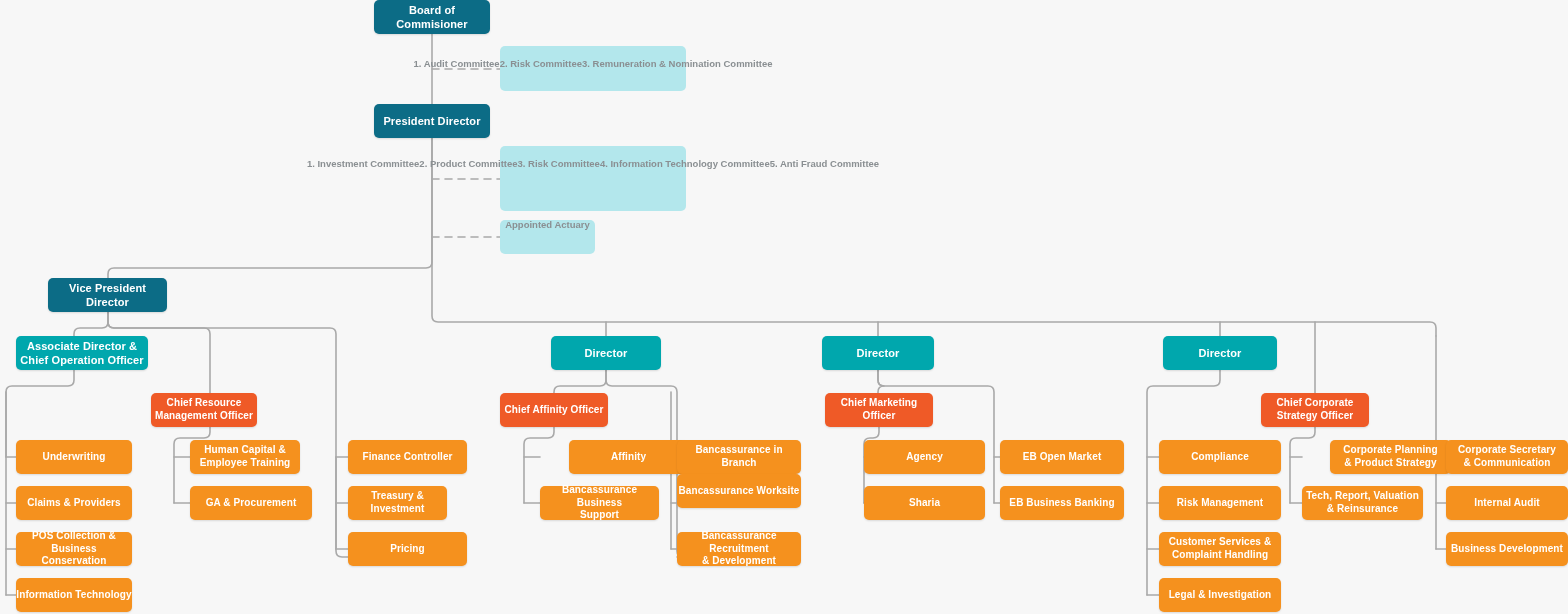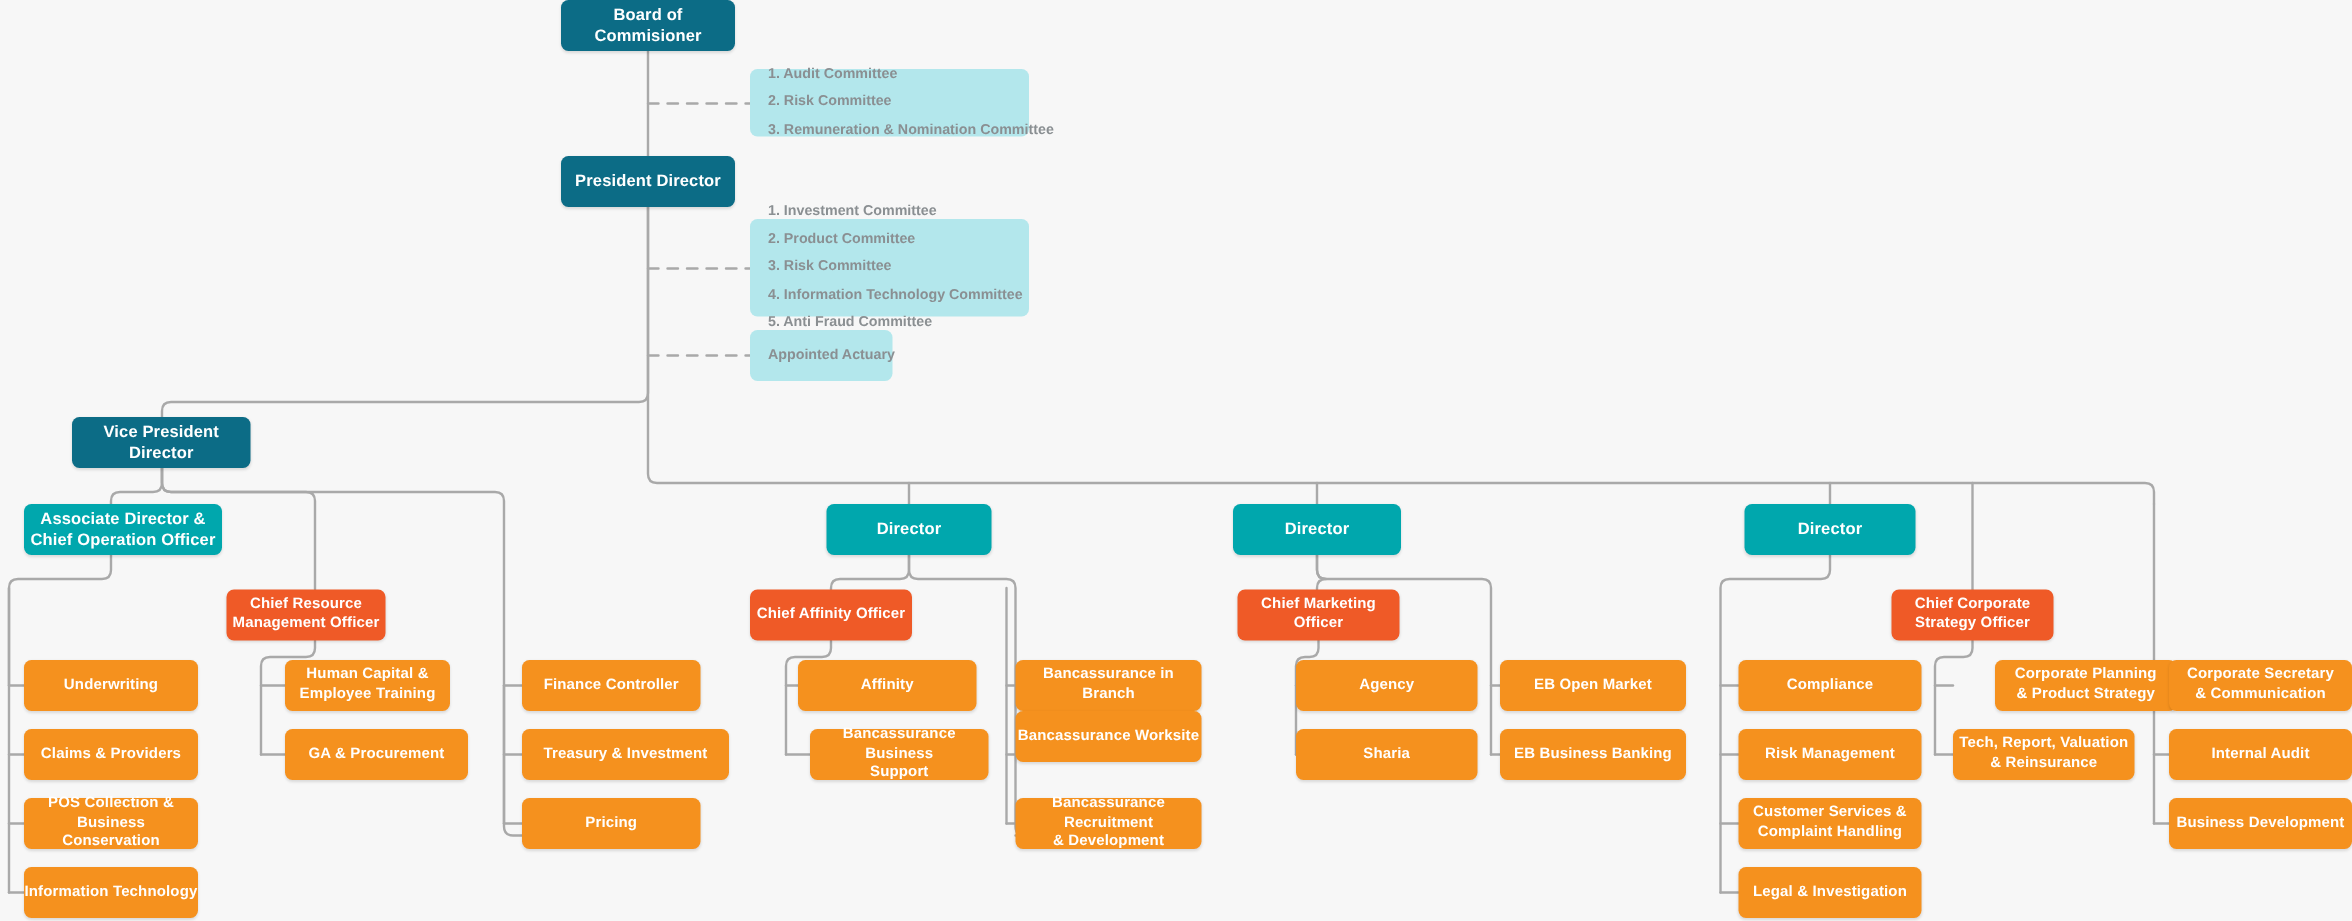--- a/index.html
+++ b/index.html
@@ -44,7 +44,7 @@
     color:#8a8f92;font-size:9.5px;font-weight:bold;
     line-height:1.95;
     padding:9px 12px;
-    display:flex;flex-direction:column;justify-content:center;
+    display:flex;flex-direction:row;justify-content:center;
   }
   .committee.single{line-height:1;padding:0 12px;justify-content:center;}
   .committee div{white-space:nowrap;}

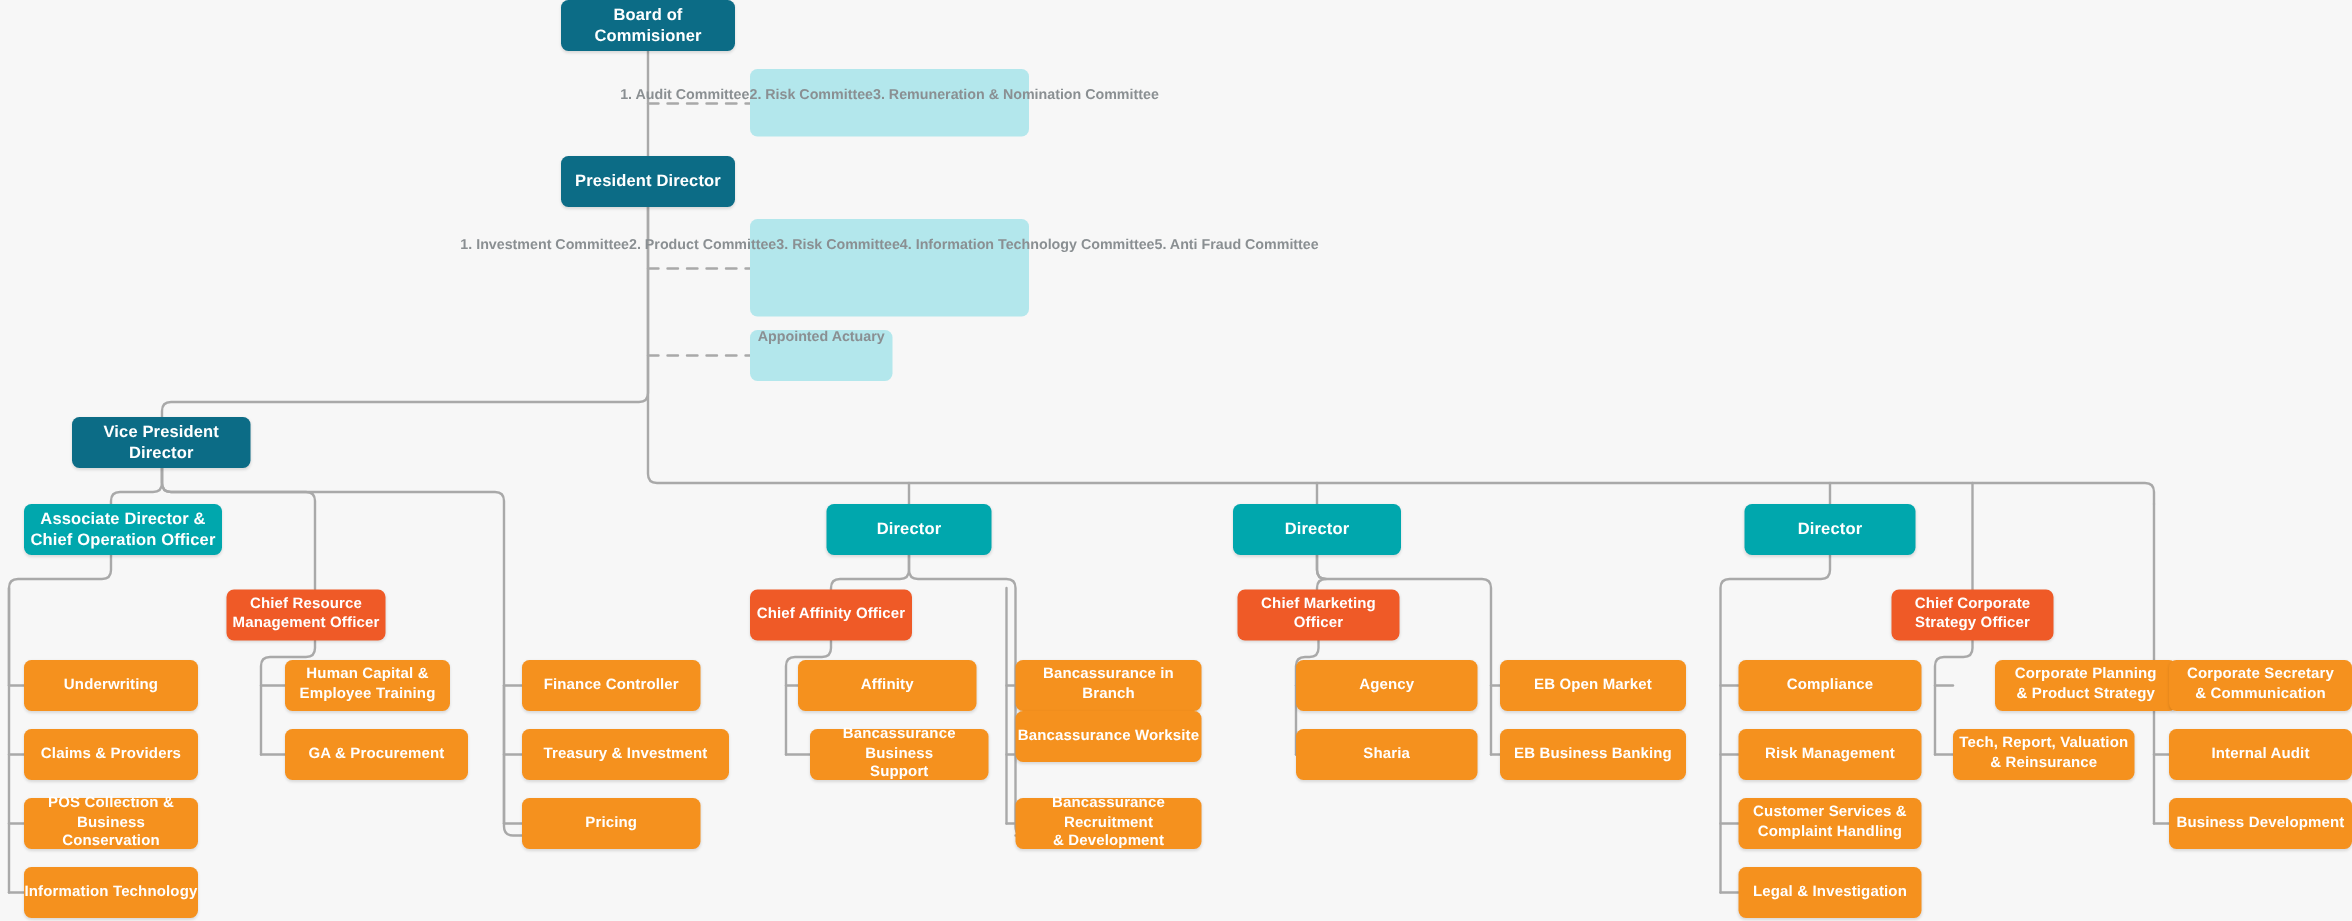--- a/index.html
+++ b/index.html
@@ -170,7 +170,7 @@
       <div class="node lvl-unit" style="left: 348px; top: 532px; width: 119px; height: 34px;">
         <span>Pricing</span>
       </div>
-      <div class="node lvl-unit" style="left: 532px; top: 440px; width: 119px; height: 34px;">
+      <div class="node lvl-unit" style="left: 569px; top: 440px; width: 119px; height: 34px;">
         <span>Affinity</span>
       </div>
       <div class="node lvl-unit" style="left: 540px; top: 486px; width: 119px; height: 34px;">

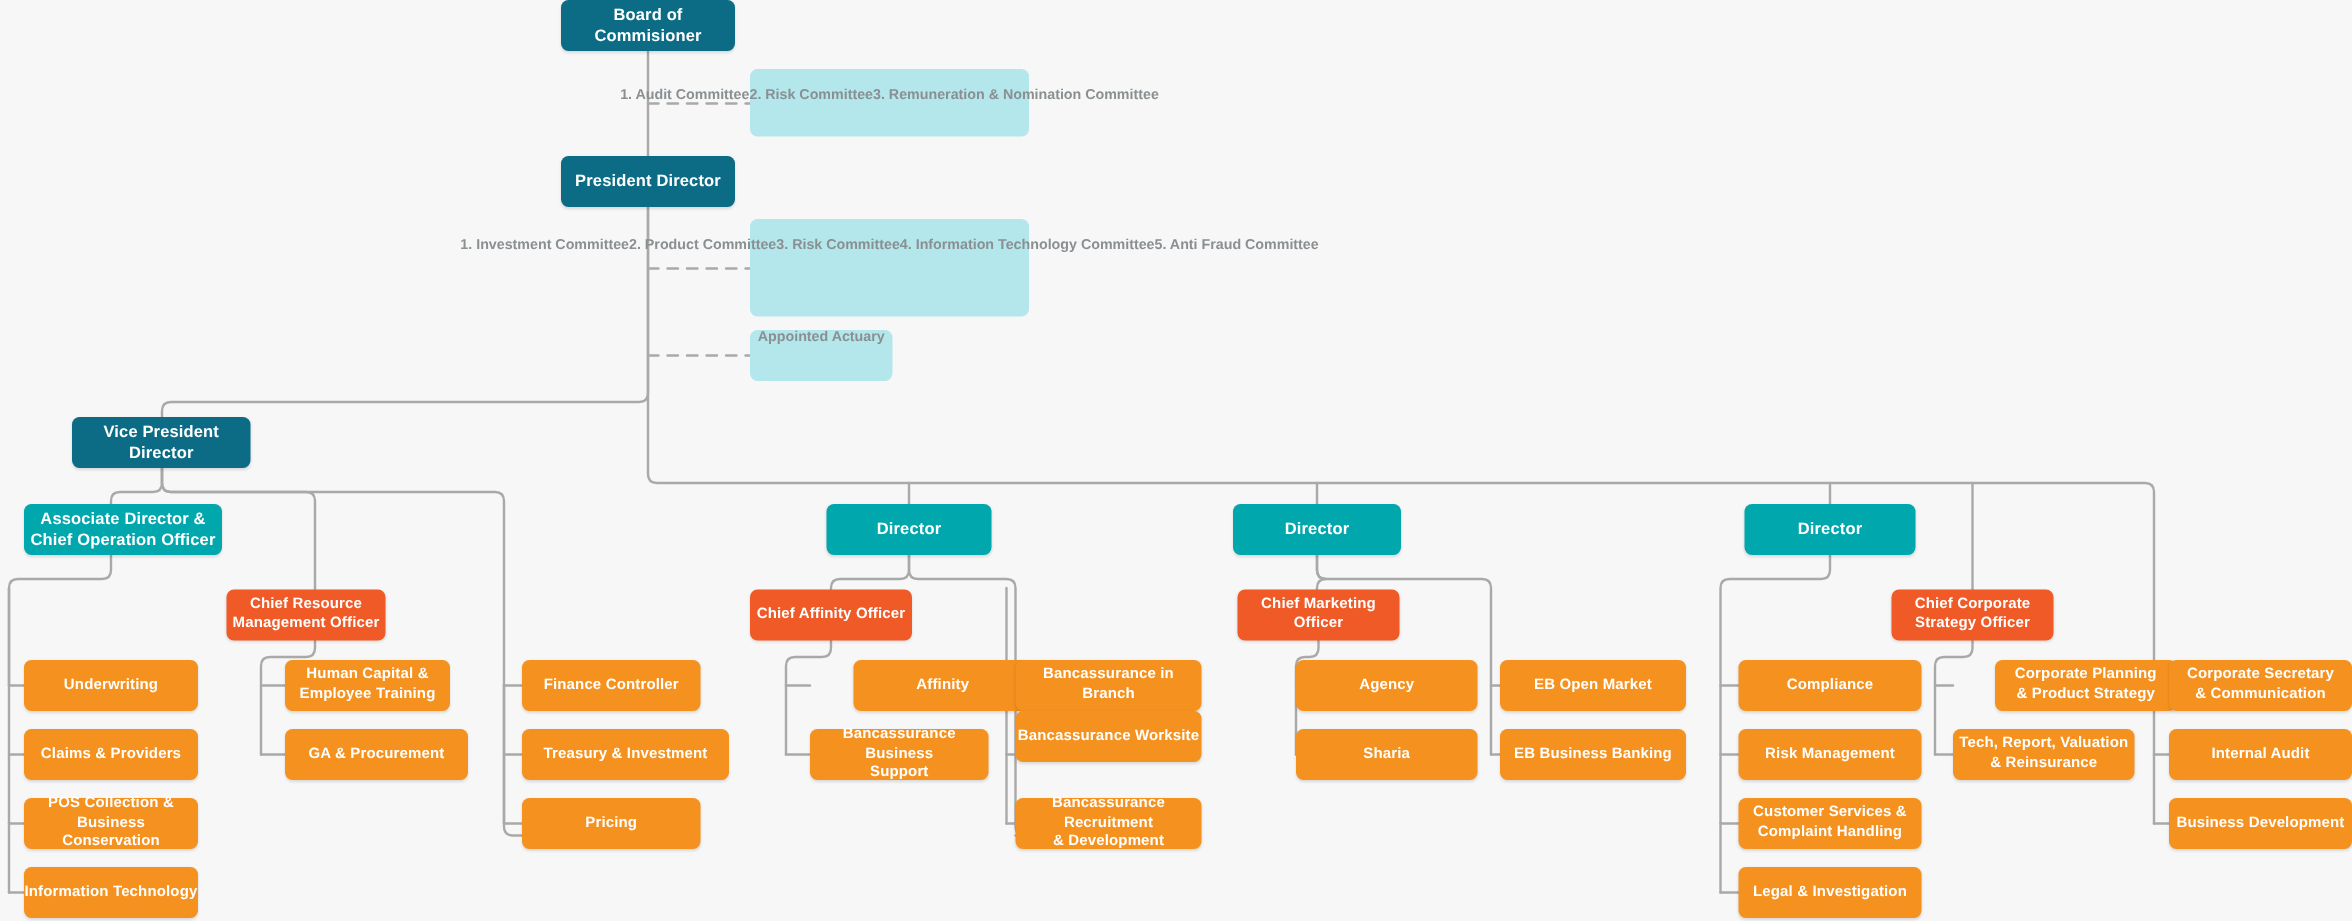--- a/index.html
+++ b/index.html
@@ -164,7 +164,7 @@
       <div class="node lvl-unit" style="left: 348px; top: 440px; width: 119px; height: 34px;">
         <span>Finance Controller</span>
       </div>
-      <div class="node lvl-unit" style="left: 348px; top: 486px; width: 138px; height: 34px;">
+      <div class="node lvl-unit" style="left: 348px; top: 486px; width: 99px; height: 34px;">
         <span>Treasury &amp; Investment</span>
       </div>
       <div class="node lvl-unit" style="left: 348px; top: 532px; width: 119px; height: 34px;">

